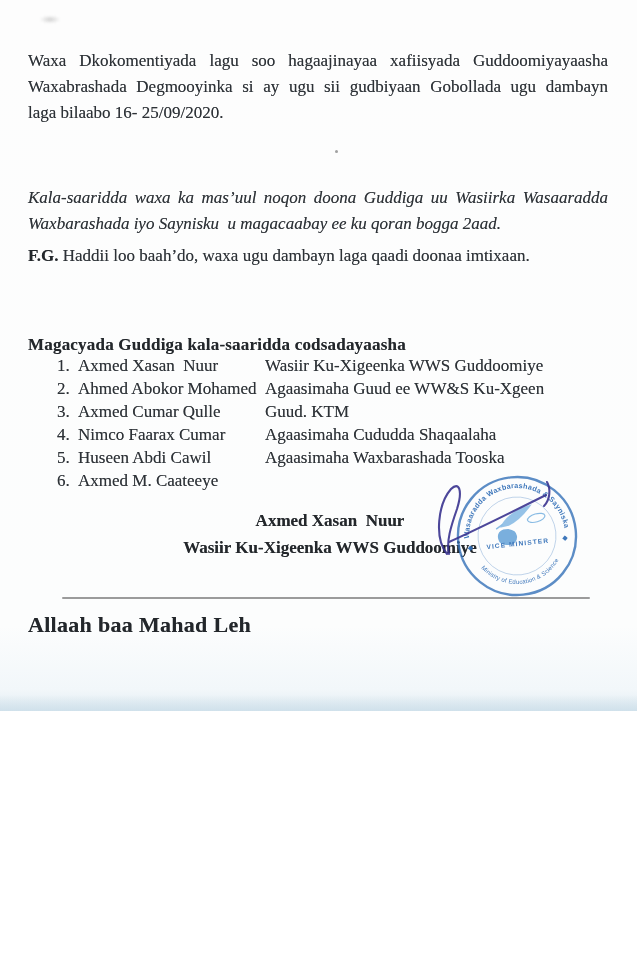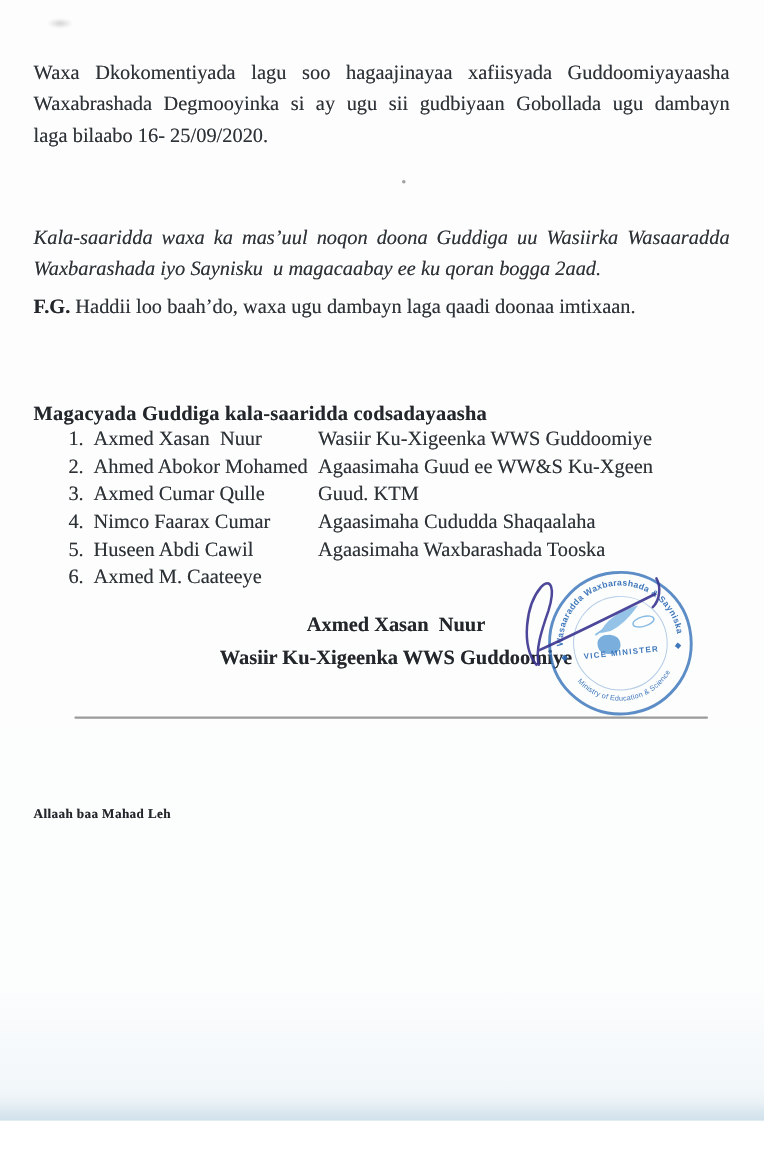--- a/index.html
+++ b/index.html
@@ -4,7 +4,7 @@
 <style>
   html,body{margin:0;padding:0;background:#ffffff;}
   .page{
-    position:relative;width:637px;height:934px;overflow:hidden;
+    position:relative;width:637px;height:711px;overflow:hidden;
     background:linear-gradient(180deg,#fdfdfd 0%,#fcfdfd 88%,#f2f7fa 97%,#e2ecf2 100%);
     font-family:"Liberation Serif","DejaVu Serif",serif;
     color:#2d3237;font-size:17px;

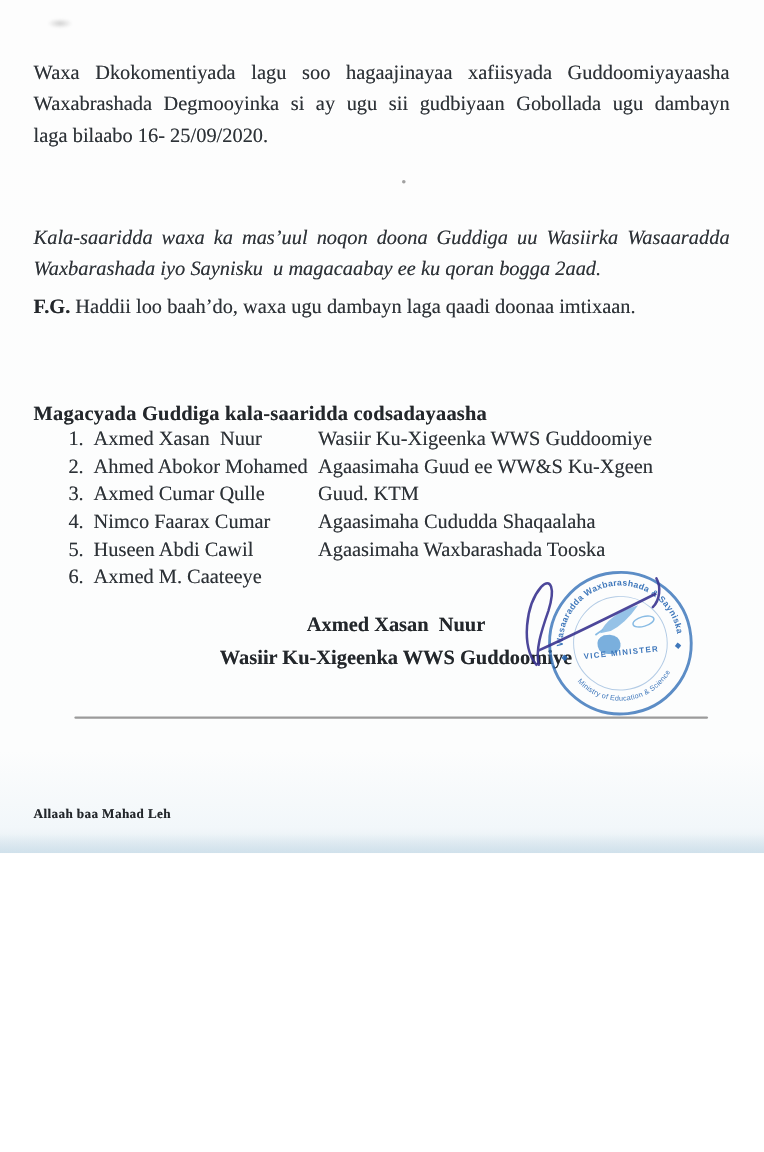--- a/index.html
+++ b/index.html
@@ -22,7 +22,7 @@
   .role{flex:1;}
   .sig{position:absolute;left:150px;top:507px;width:360px;text-align:center;line-height:27px;font-size:17px;}
   .rule{position:absolute;left:62px;top:597px;width:528px;height:2px;background:#828282;opacity:.8;border-radius:1px;}
-  .closing{position:absolute;left:28px;top:673px;font-size:11px;letter-spacing:0.3px;}
+  .closing{position:absolute;left:28px;top:612px;font-size:22px;letter-spacing:0.3px;}
   .smudge{position:absolute;left:36px;top:14px;width:28px;height:11px;border-radius:50%;
     background:radial-gradient(closest-side,rgba(110,110,110,.30),rgba(110,110,110,0) 75%);filter:blur(1px);}
   .ink-dot{position:absolute;left:335px;top:150px;width:3px;height:3px;border-radius:50%;background:#555;opacity:.55;}

